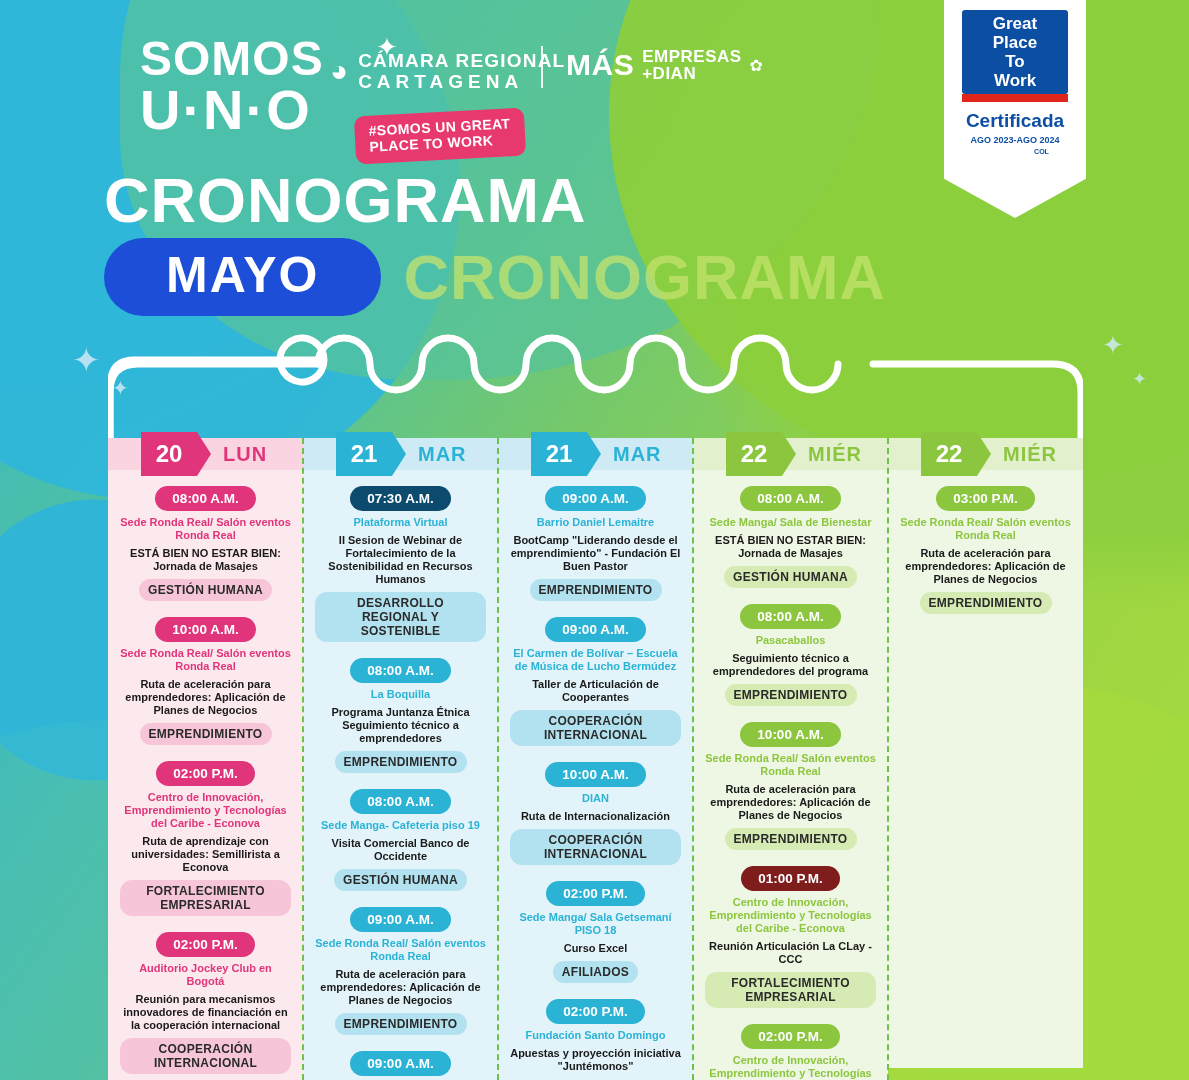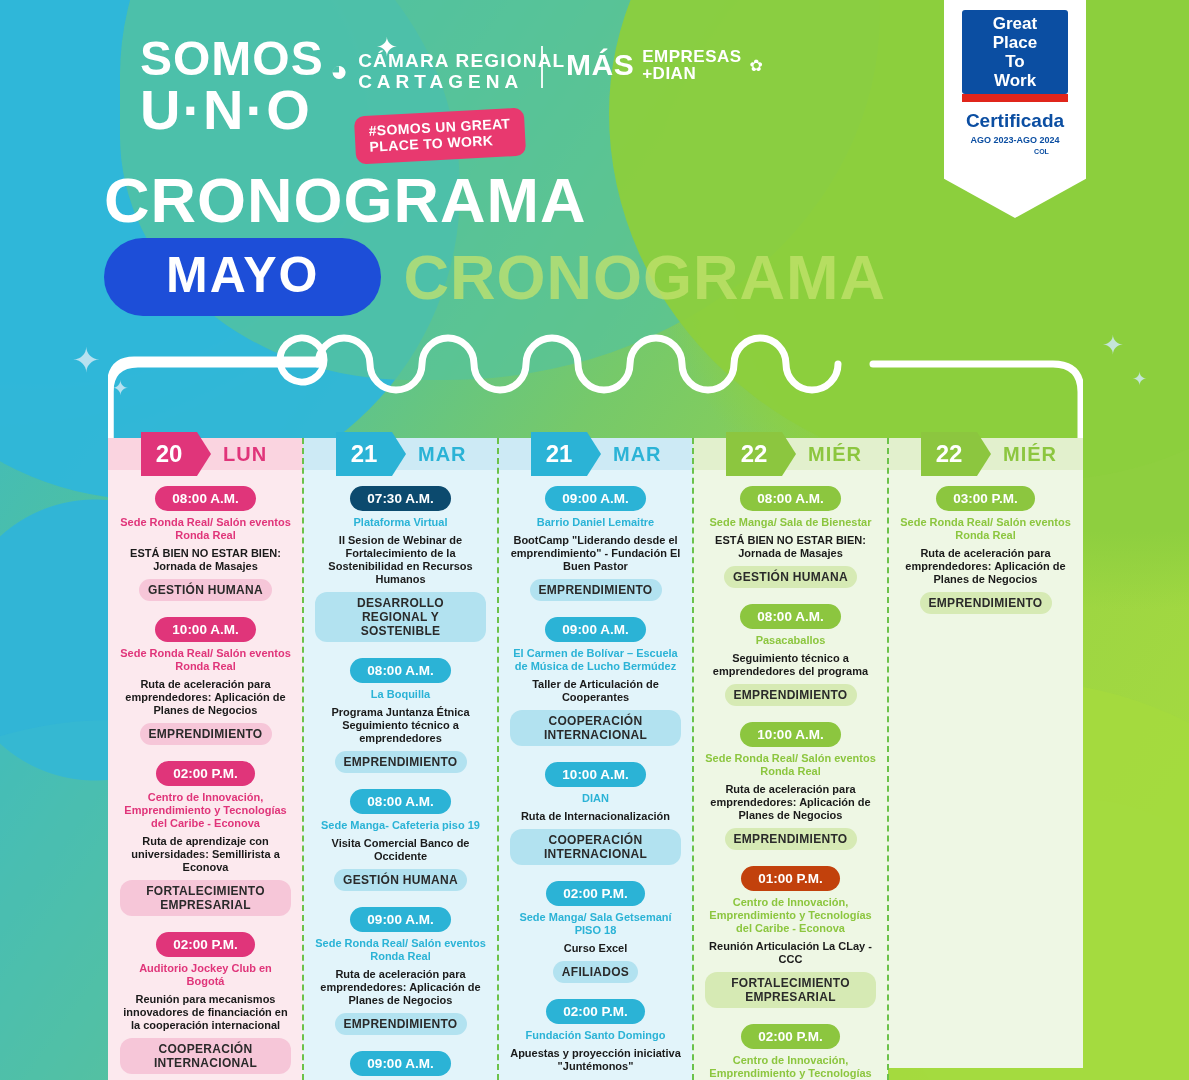--- a/index.html
+++ b/index.html
@@ -215,7 +215,7 @@
         <div class="event"><div class="time" style="background: rgb(140, 198, 63);">08:00 A.M.</div><div class="place" style="color: rgb(140, 198, 63);">Sede Manga/ Sala de Bienestar</div><div class="desc">ESTÁ BIEN NO ESTAR BIEN: Jornada de Masajes</div><div class="tag" style="background: rgb(214, 234, 180);">GESTIÓN HUMANA</div></div>
         <div class="event"><div class="time" style="background: rgb(140, 198, 63);">08:00 A.M.</div><div class="place" style="color: rgb(140, 198, 63);">Pasacaballos</div><div class="desc">Seguimiento técnico a emprendedores del programa</div><div class="tag" style="background: rgb(214, 234, 180);">EMPRENDIMIENTO</div></div>
         <div class="event"><div class="time" style="background: rgb(140, 198, 63);">10:00 A.M.</div><div class="place" style="color: rgb(140, 198, 63);">Sede Ronda Real/ Salón eventos Ronda Real</div><div class="desc">Ruta de aceleración para emprendedores: Aplicación de Planes de Negocios</div><div class="tag" style="background: rgb(214, 234, 180);">EMPRENDIMIENTO</div></div>
-        <div class="event"><div class="time" style="background: #c2410c;">01:00 P.M.</div><div class="place" style="color: rgb(140, 198, 63);">Centro de Innovación, Emprendimiento y Tecnologías del Caribe - Econova</div><div class="desc">Reunión Articulación La CLay - CCC</div><div class="tag" style="background: rgb(214, 234, 180);">FORTALECIMIENTO EMPRESARIAL</div></div>
+        <div class="event"><div class="time" style="background: #7f1d1d;">01:00 P.M.</div><div class="place" style="color: rgb(140, 198, 63);">Centro de Innovación, Emprendimiento y Tecnologías del Caribe - Econova</div><div class="desc">Reunión Articulación La CLay - CCC</div><div class="tag" style="background: rgb(214, 234, 180);">FORTALECIMIENTO EMPRESARIAL</div></div>
         <div class="event"><div class="time" style="background: rgb(140, 198, 63);">02:00 P.M.</div><div class="place" style="color: rgb(140, 198, 63);">Centro de Innovación, Emprendimiento y Tecnologías del Caribe - Econova</div></div>
       </div>
       <div class="dashed" style="left: -1px;"></div>

